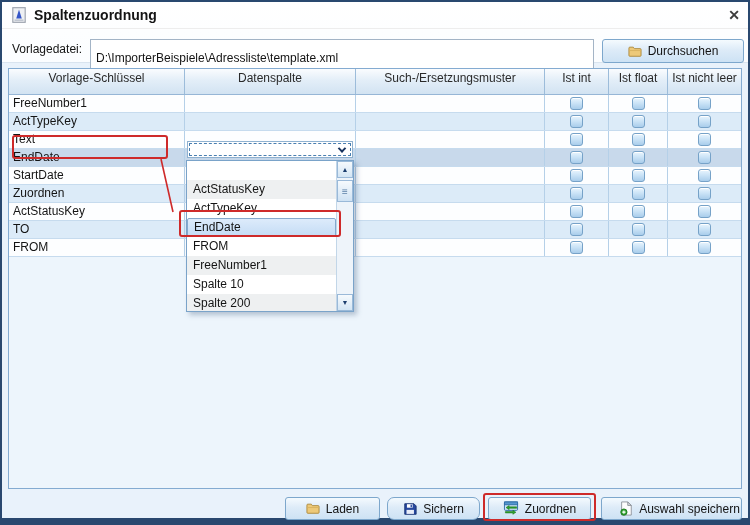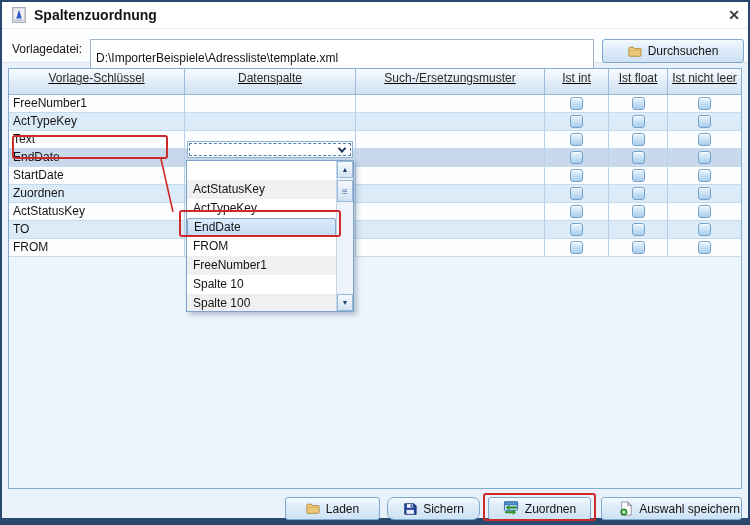--- a/index.html
+++ b/index.html
@@ -32,7 +32,7 @@
   .grid{position:absolute;left:8px;top:68px;width:734px;height:421px;
     background:#edf5fc;border:1px solid #84abd1;}
   .ghead{display:flex;height:26px;background:linear-gradient(#fafcfe,#e3eef8 45%,#d2e3f2);
-    border-bottom:1px solid #96b6d6;text-decoration:underline;}
+    border-bottom:1px solid #96b6d6;}
   .ghead .hc{font-size:12px;color:#2a2a2a;text-align:center;line-height:18px;
     border-right:1px solid #9cbcda;overflow:hidden;white-space:nowrap;}
   .trow{display:flex;height:18px;border-bottom:1px solid #c6dbee;background:#fdfeff;}

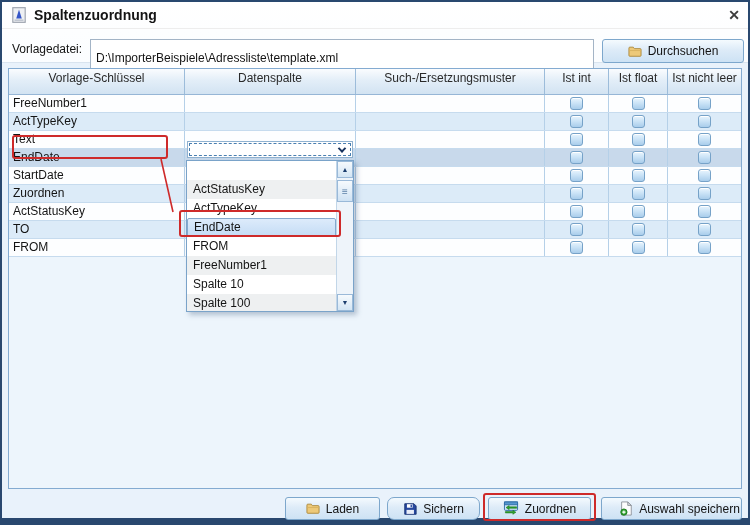--- a/index.html
+++ b/index.html
@@ -265,7 +265,7 @@
       <div class="dd-item">FROM</div>
       <div class="dd-item stripe">FreeNumber1</div>
       <div class="dd-item">Spalte 10</div>
-      <div class="dd-item stripe">Spalte 100</div>
+      <div class="dd-item stripe">Spalte 200</div>
     </div>
     <div class="dd-scroll">
       <div class="sb-btn sb-up">▲</div>

